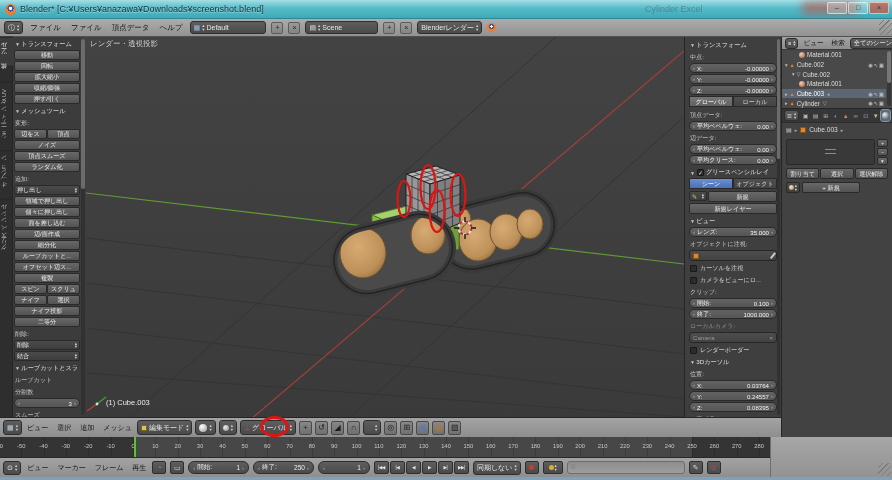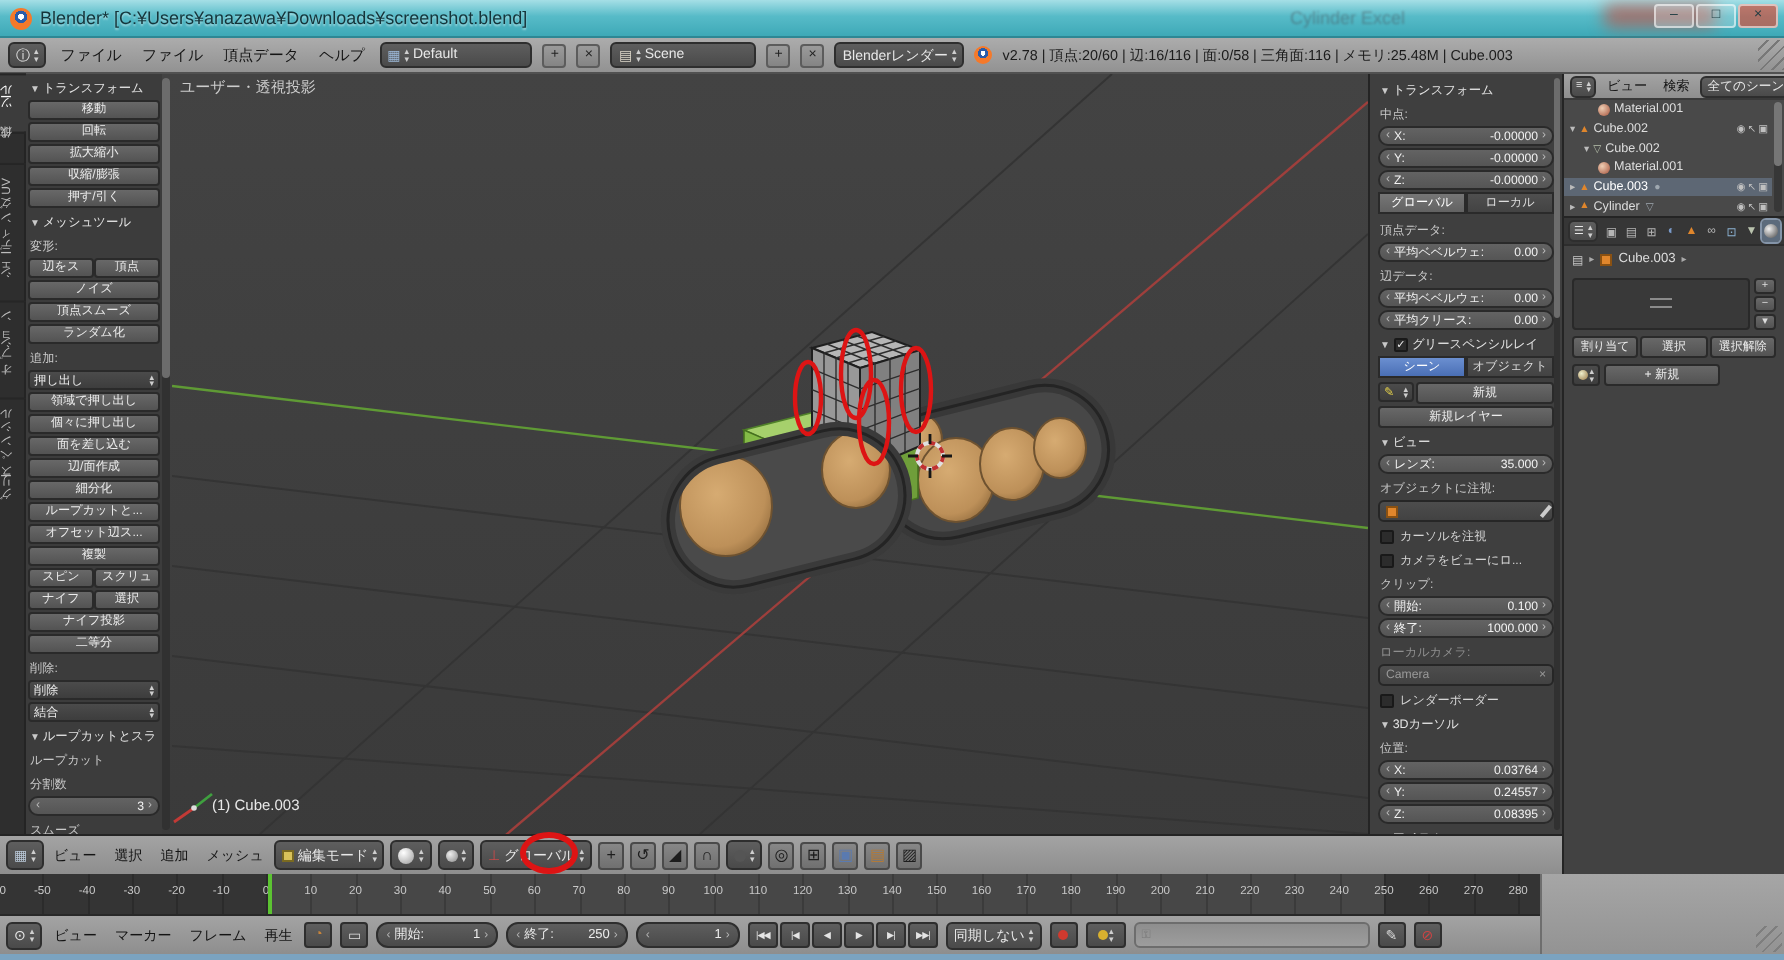--- a/index.html
+++ b/index.html
@@ -166,7 +166,6 @@
 ▾</span>
       </div>
     <span class="blender-logo" style="width:9px;height:9px"></span>
-    <span id="stats">v2.78 | 頂点:20/60 | 辺:16/116 | 面:0/58 | 三角面:116 | メモリ:25.48M | Cube.003</span>
   </div>
   <div id="ib-grip"></div>
 

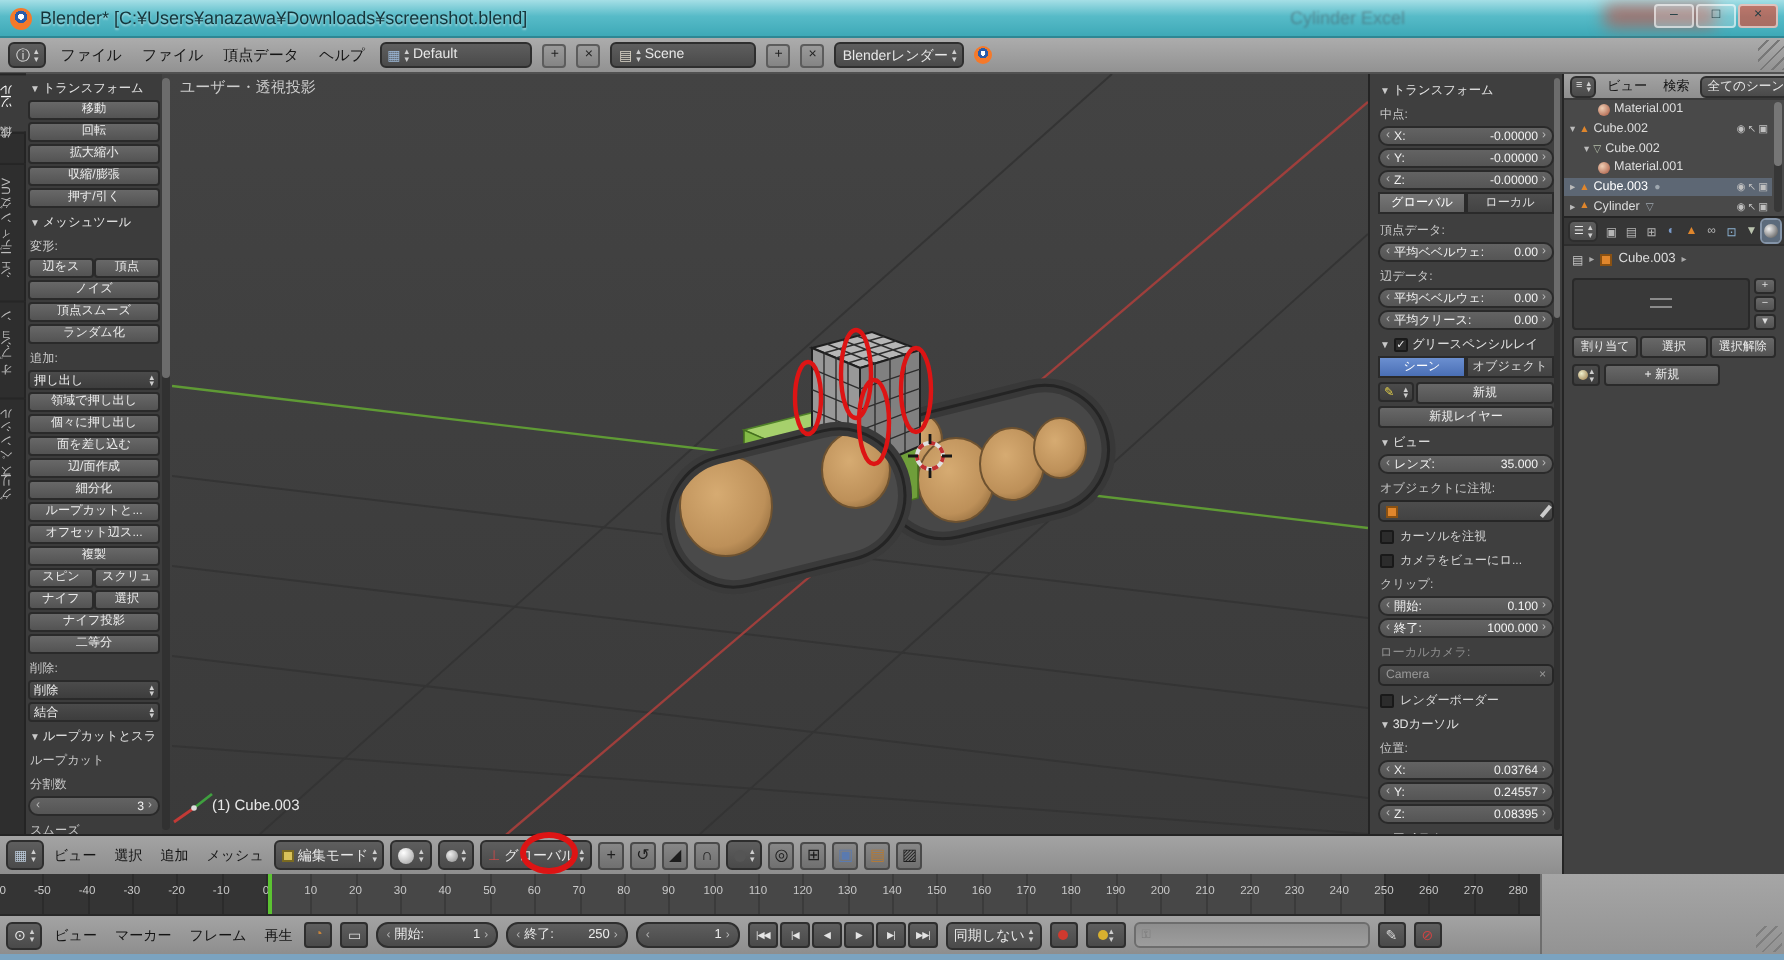--- a/index.html
+++ b/index.html
@@ -253,7 +253,7 @@
           <circle cx="11" cy="367" r="1.4" fill="#ddd" stroke="none"></circle>
         </g>
       </svg>
-      <div id="view-label">ユーザー・透視投影</div>
+      <div id="view-label">レンダー・透視投影</div>
       <div id="obj-label">(1) Cube.003</div>
     </div>
 

